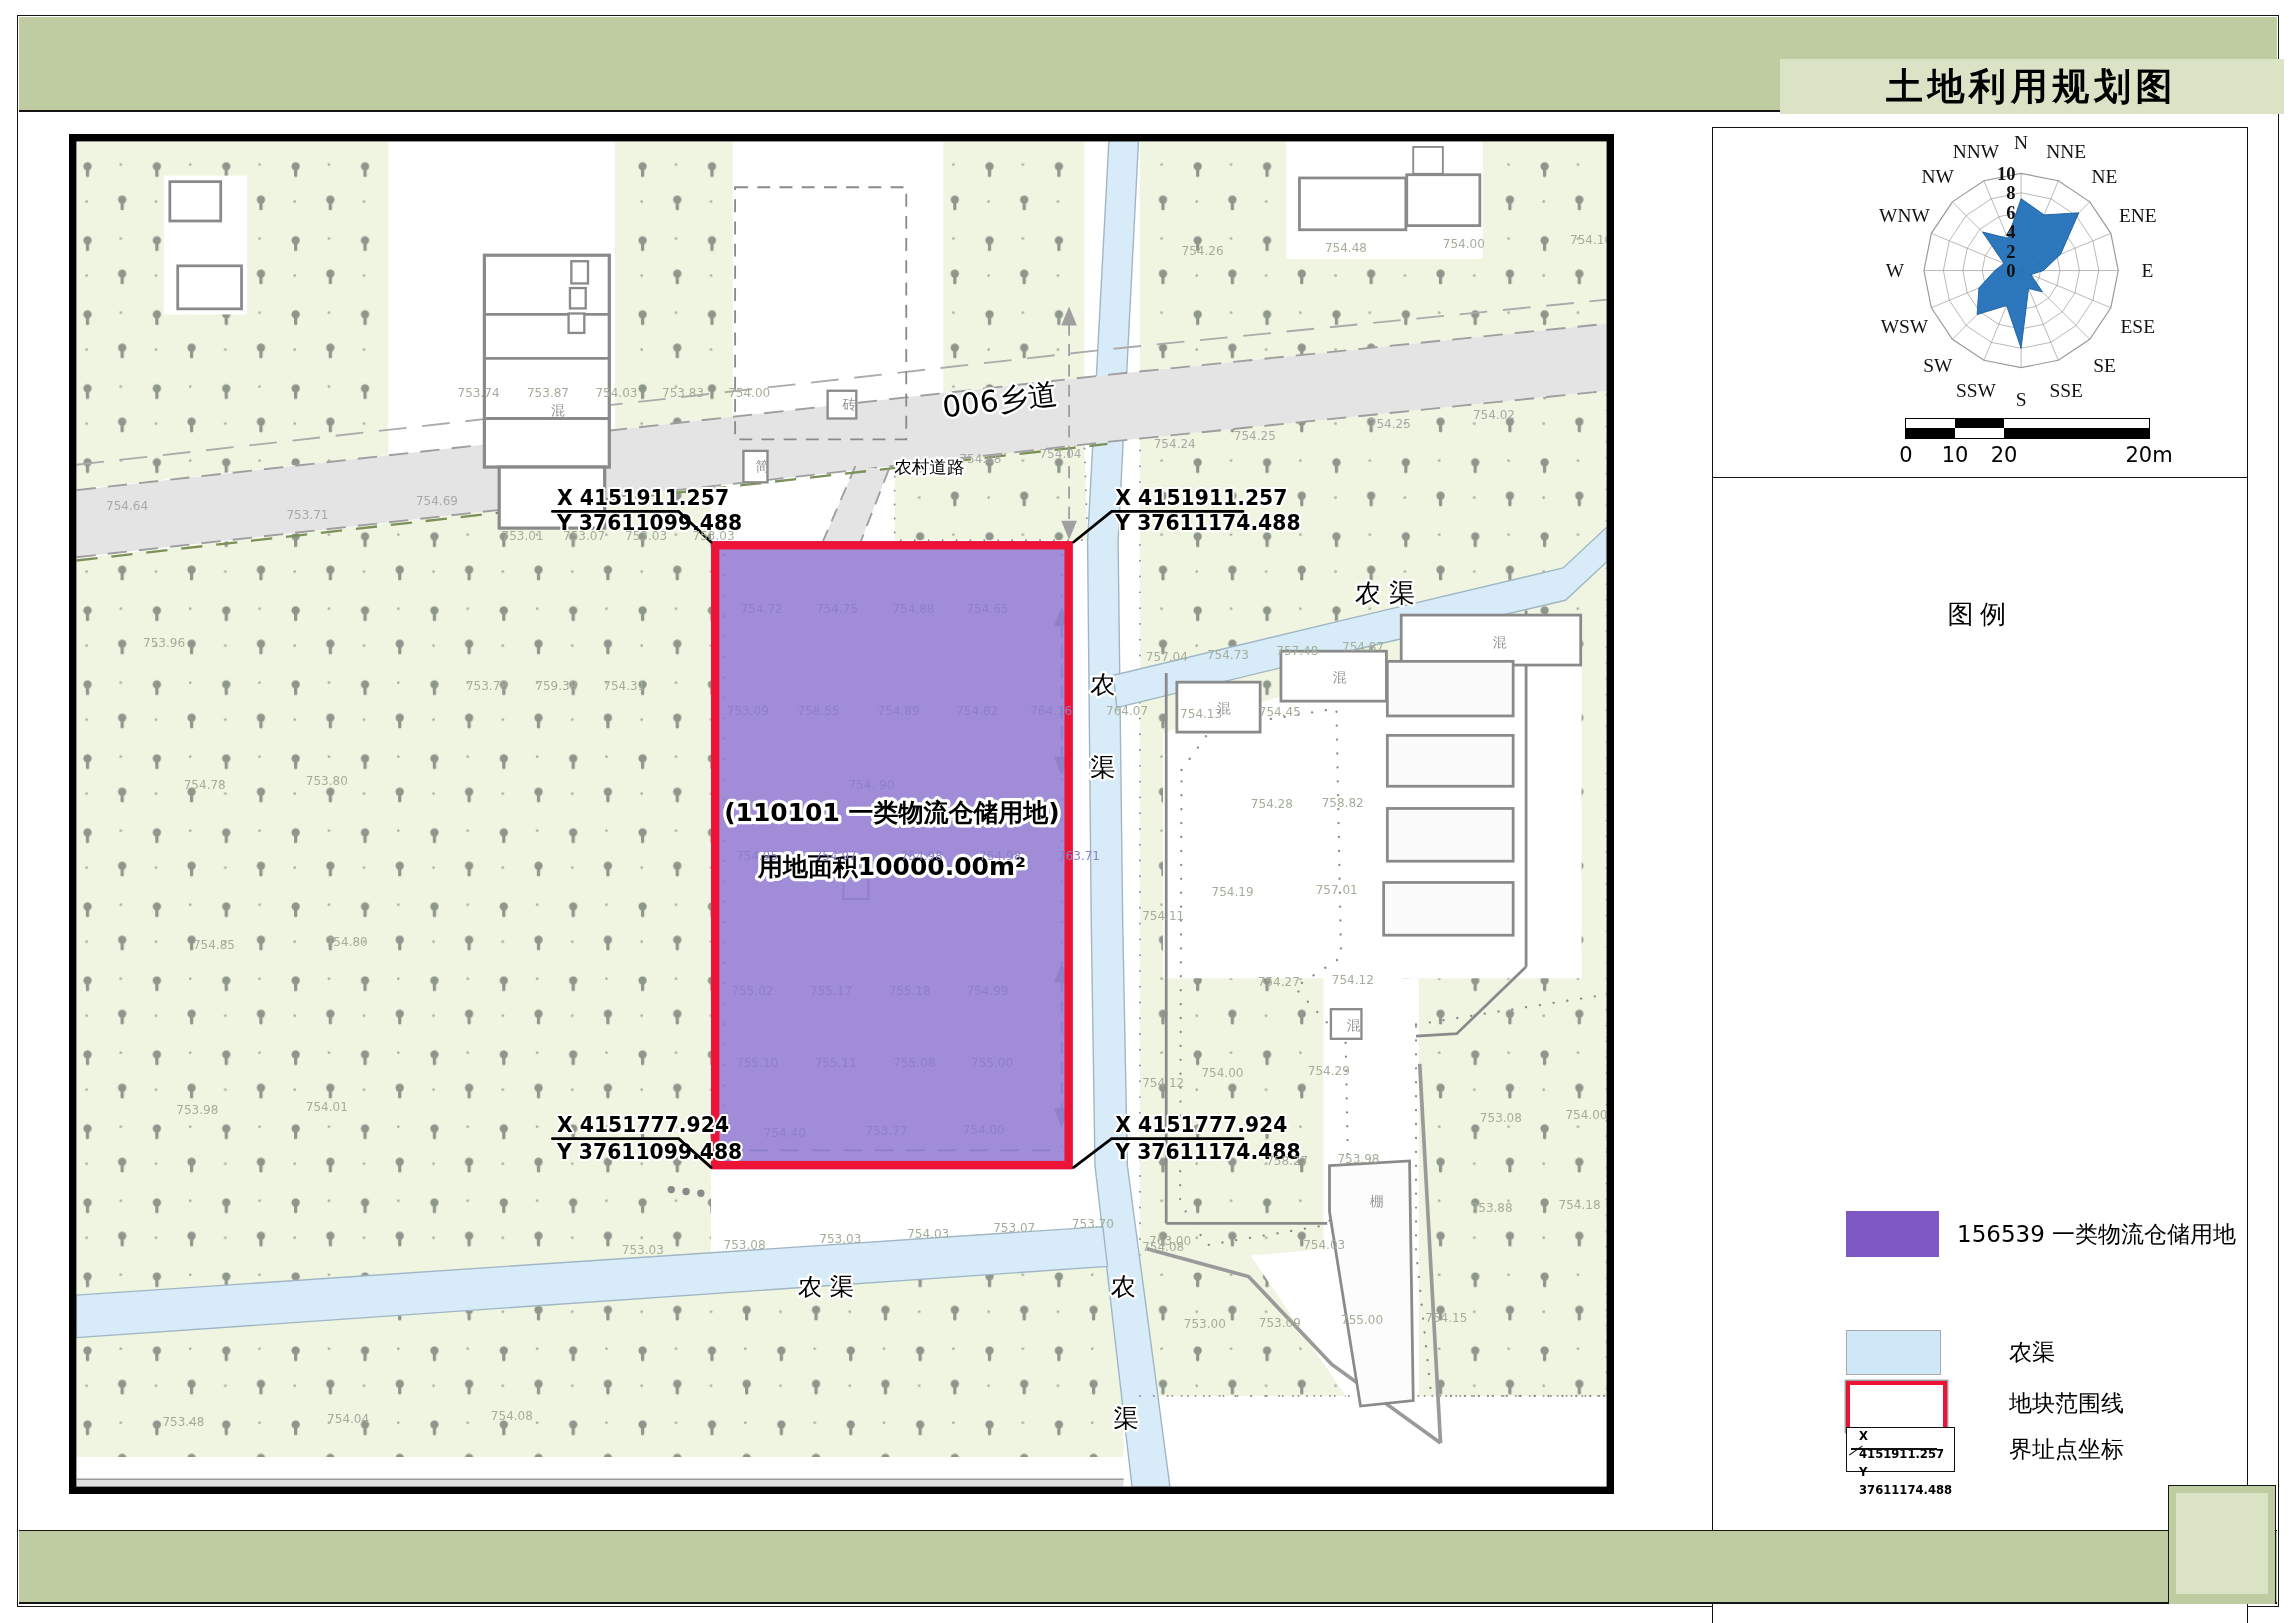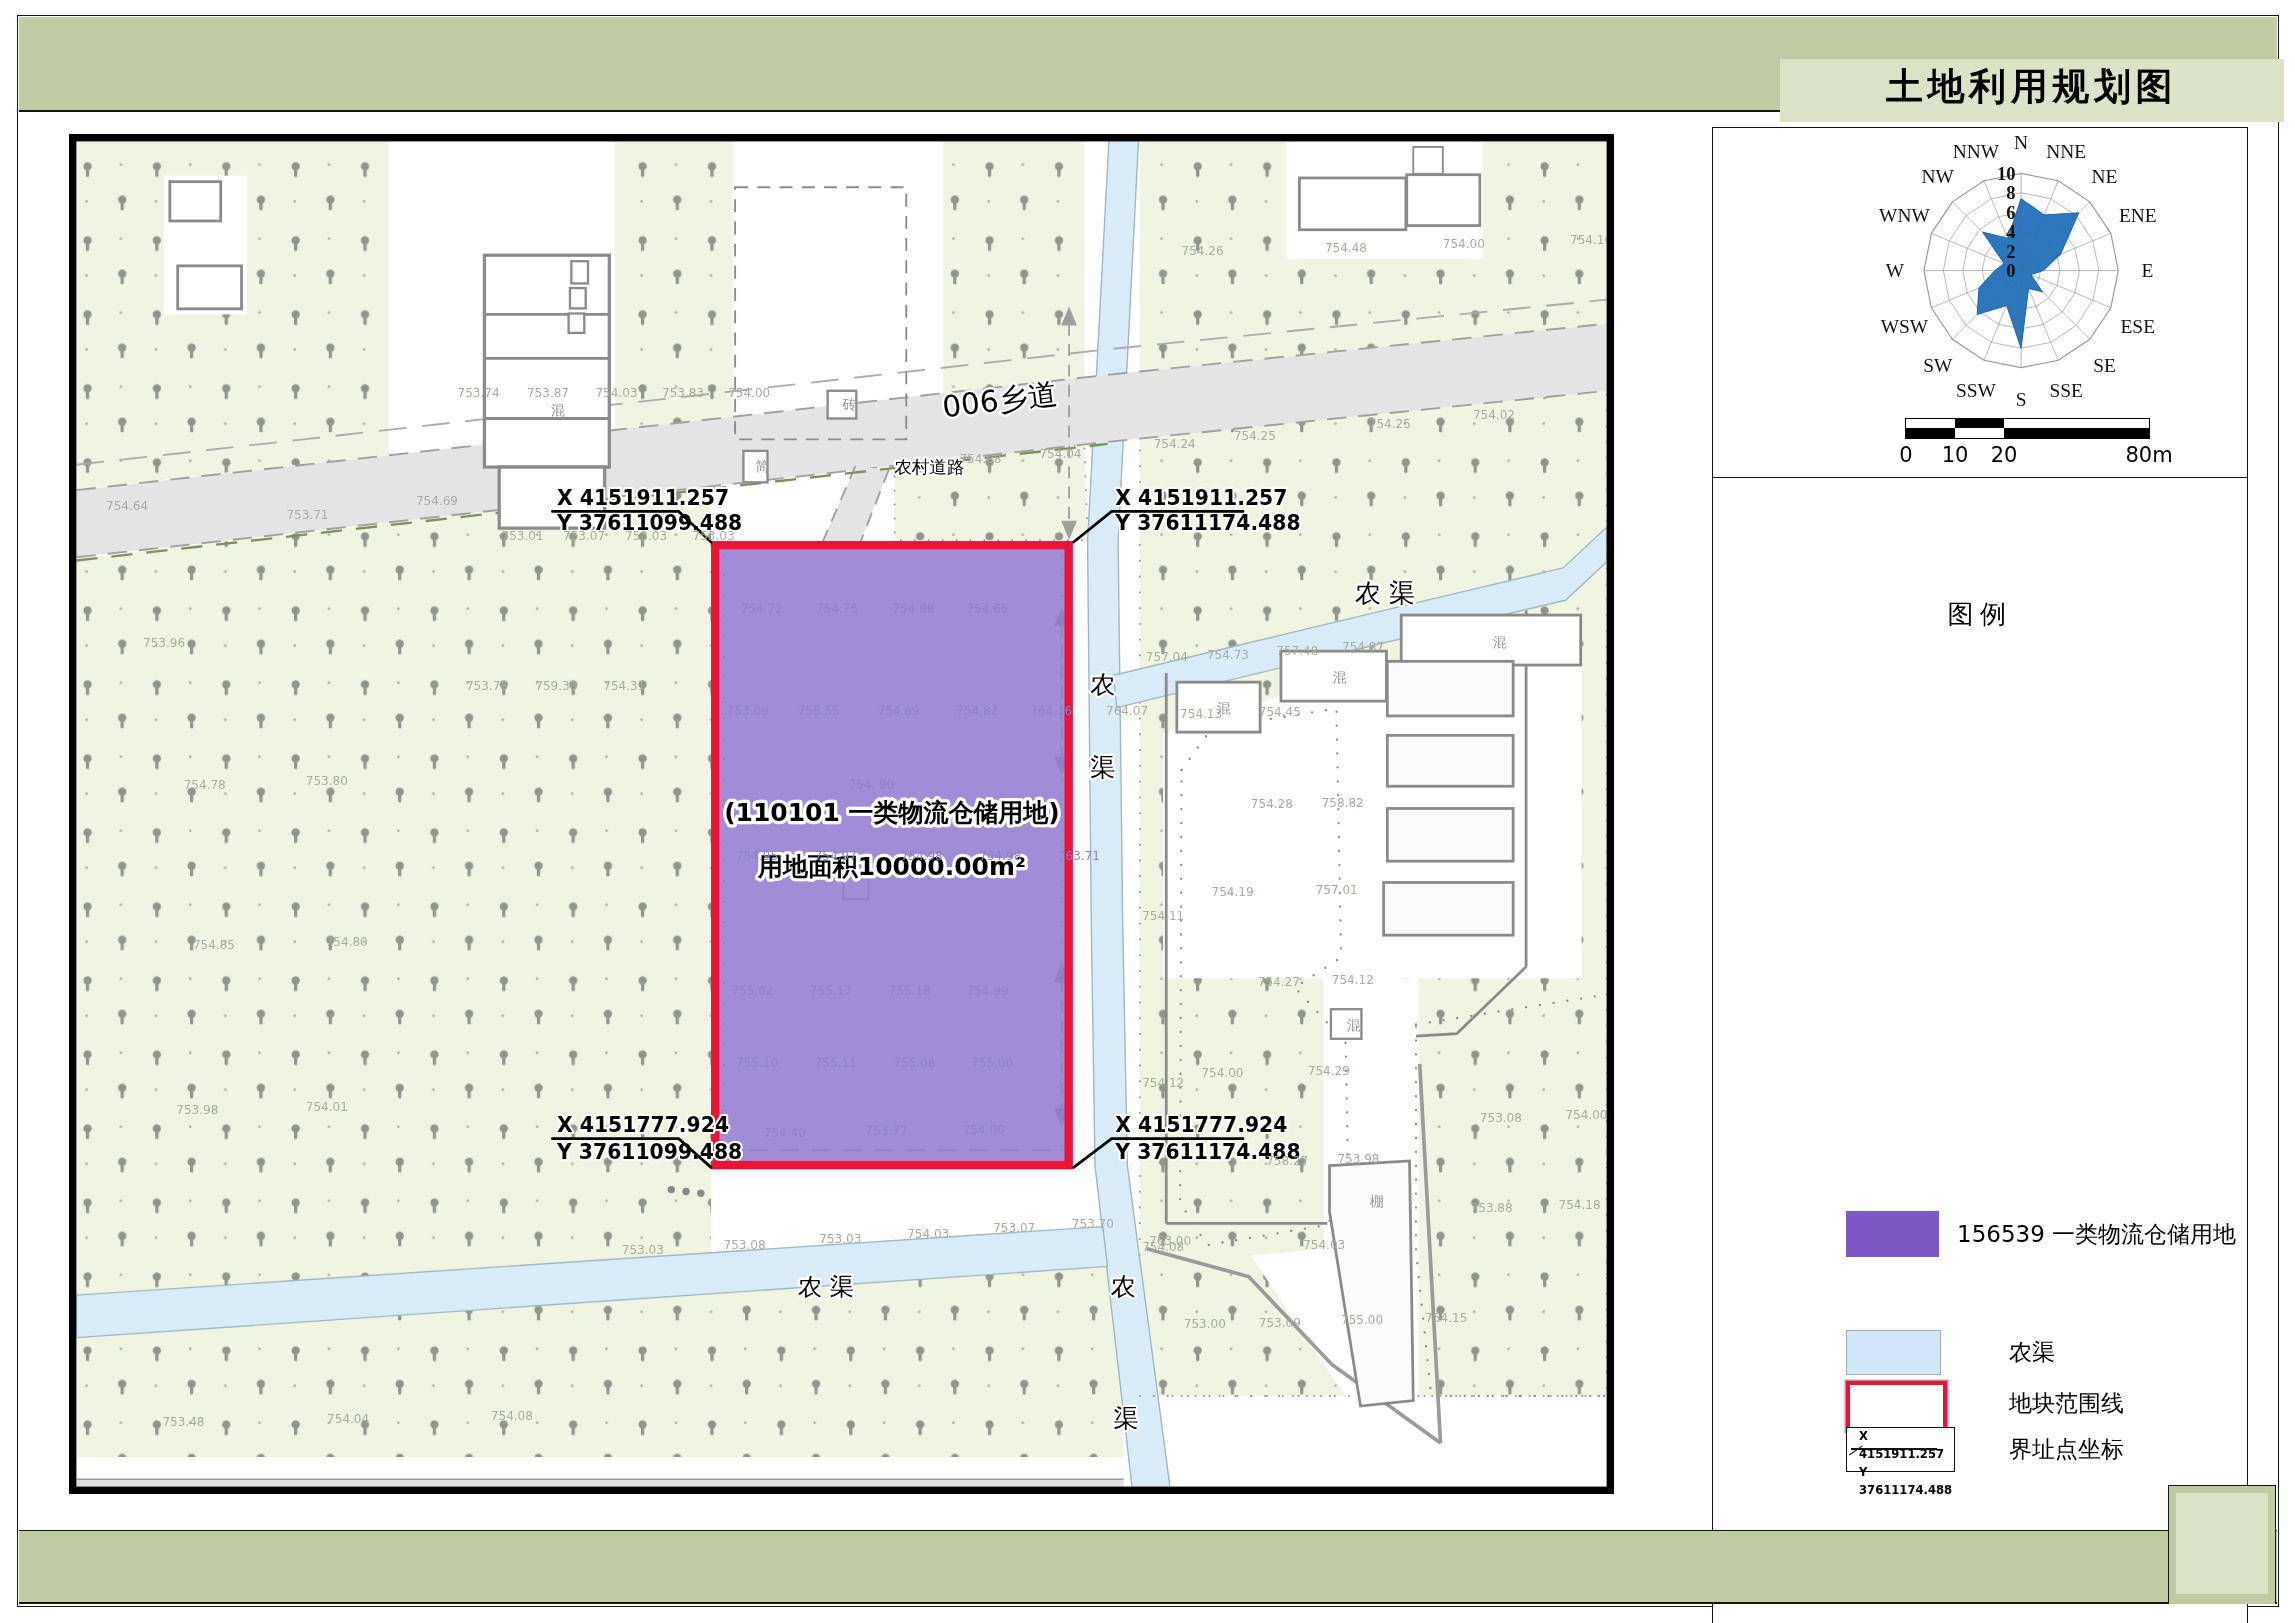--- a/index.html
+++ b/index.html
@@ -11,7 +11,7 @@
   #top-band{left:18.5px;top:16.7px;width:2258px;height:95px;background:#BFCBA0;border-bottom:2.3px solid #151515;}
   #main-title{left:79px;top:36px;width:1680px;text-align:center;font-size:48px;font-weight:700;
               color:#000;letter-spacing:0.9px;white-space:nowrap;}
-  #map-type-panel{left:1761px;top:42px;width:504px;height:63px;background:#DAE3C6;}
+  #map-type-panel{left:1761px;top:42px;width:504px;height:55px;background:#DAE3C6;}
   #map-type-panel span{display:block;text-align:center;font-size:37px;font-weight:700;line-height:55px;letter-spacing:4.6px;}
   
   #map-wrap{left:69px;top:134px;width:1545px;height:1360px;}

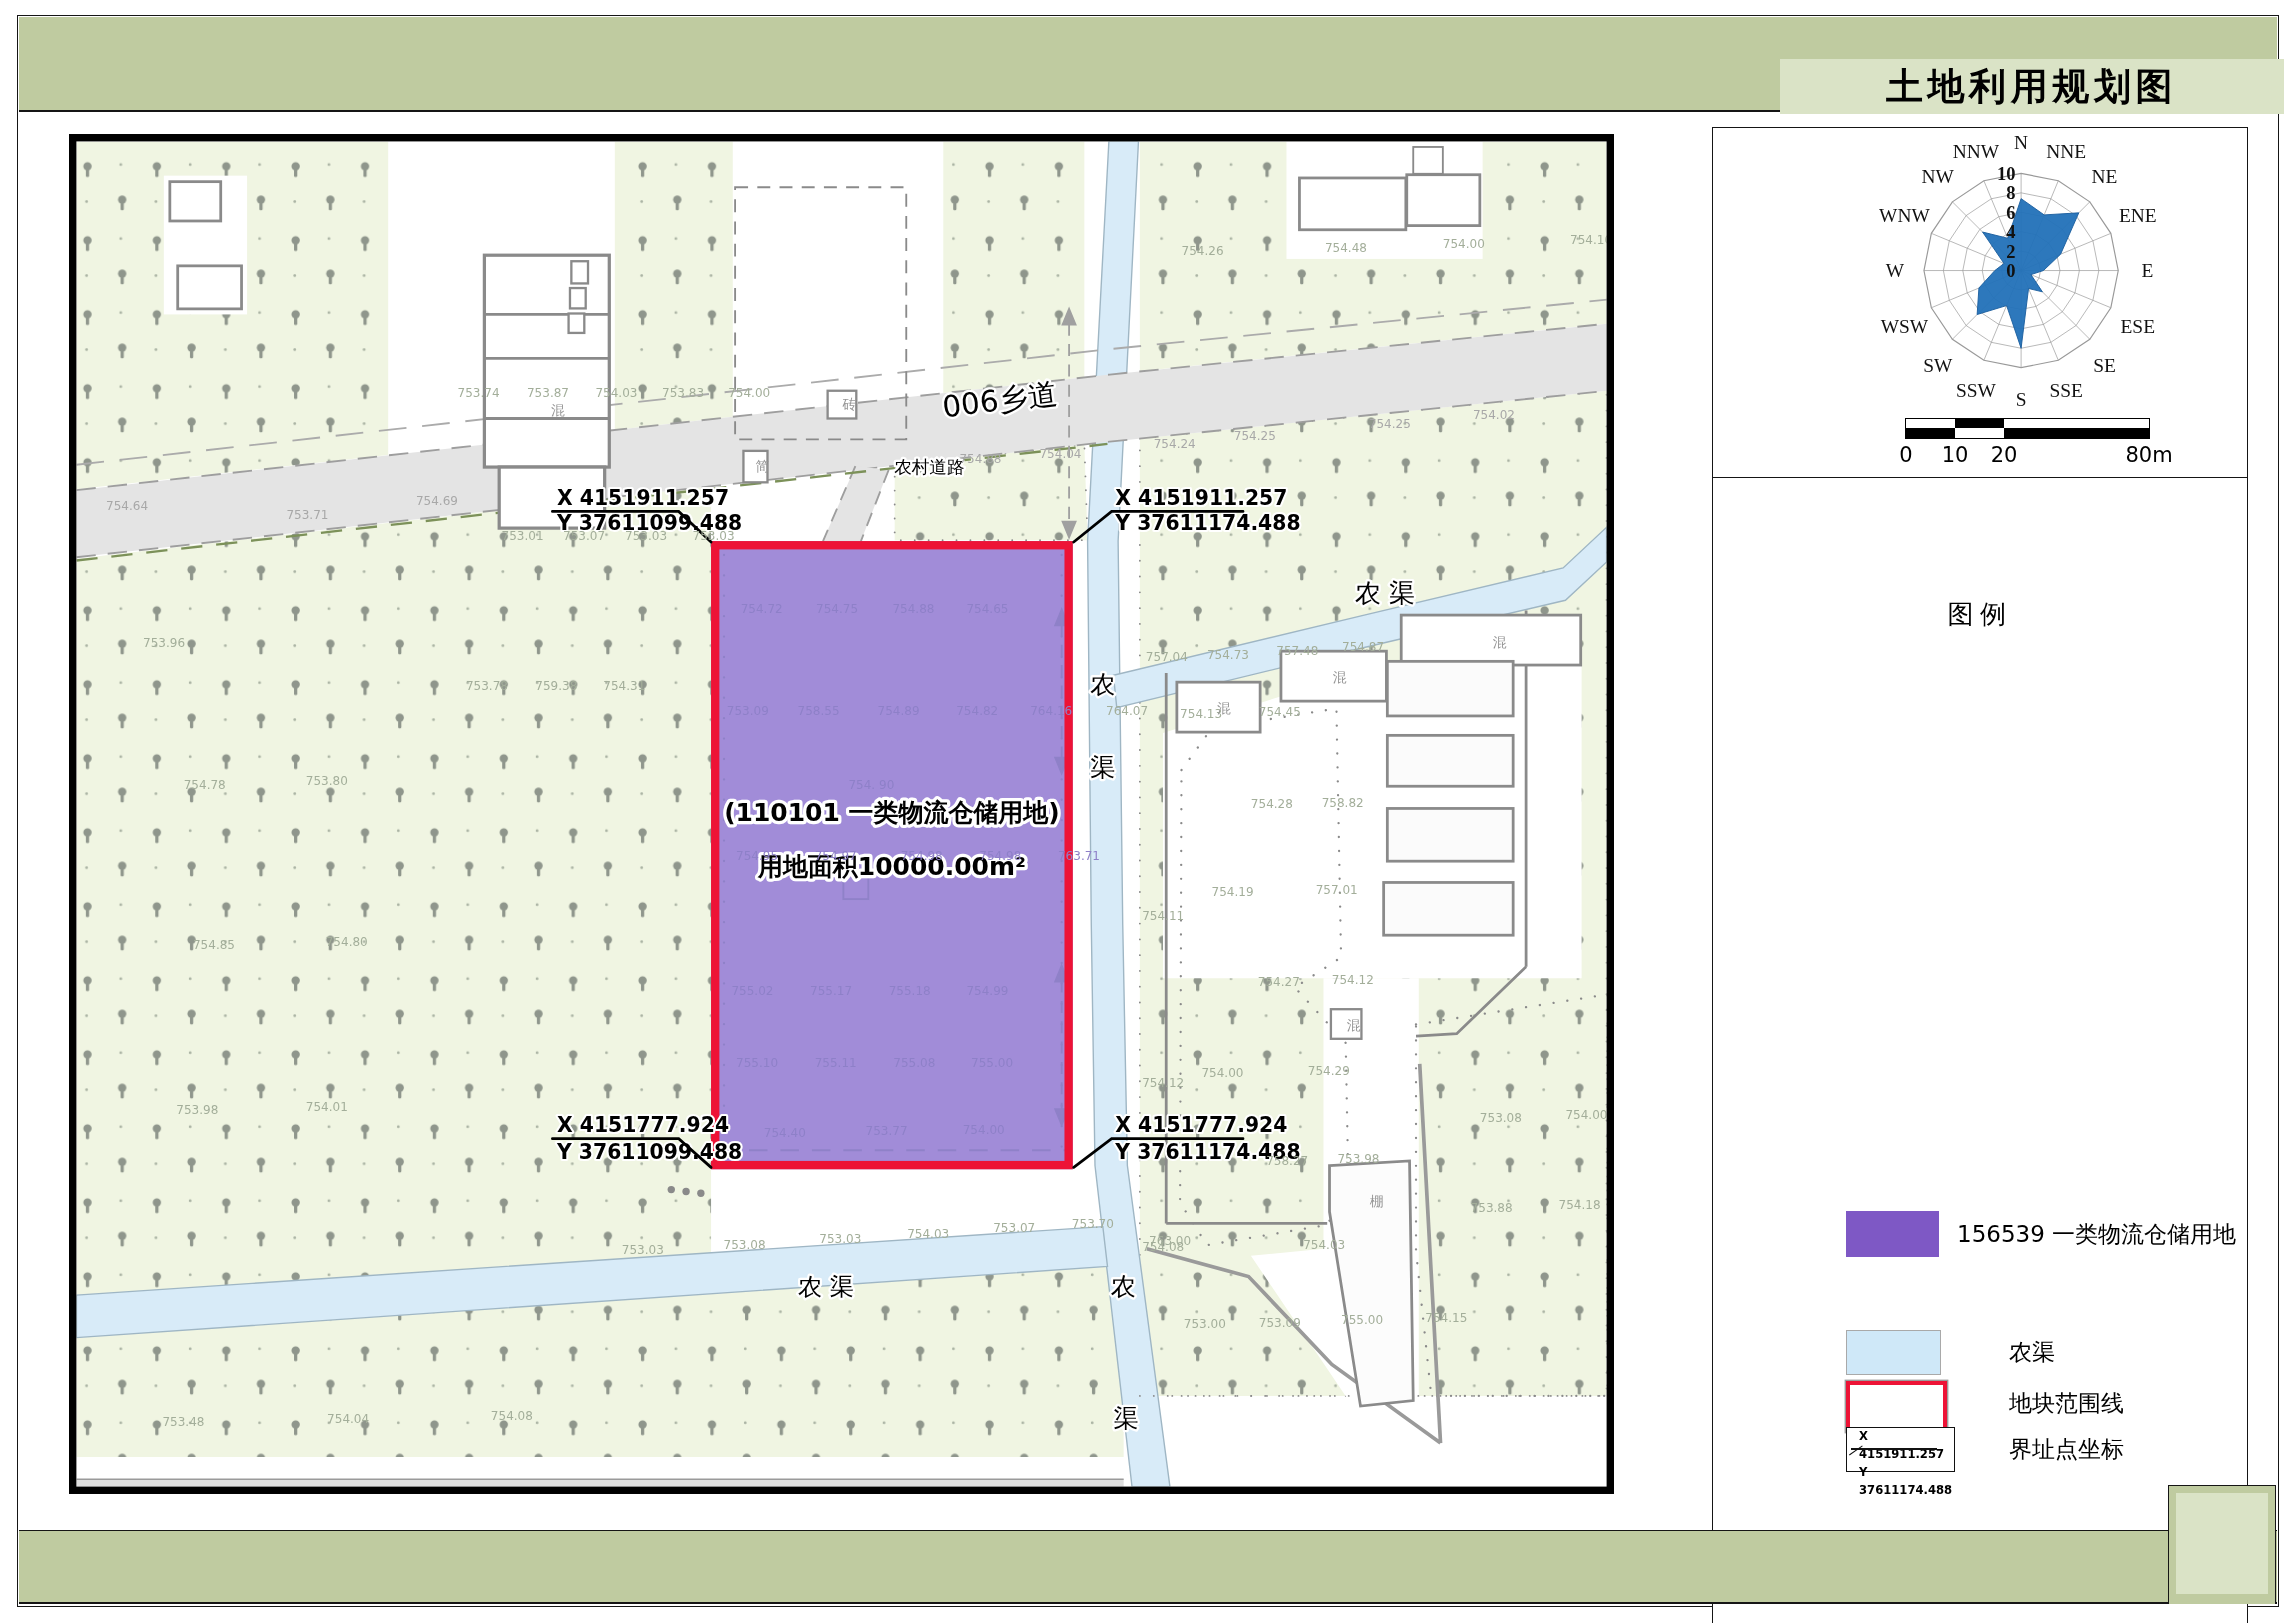--- a/index.html
+++ b/index.html
@@ -420,7 +420,7 @@
       <span style="left:193px">0</span>
       <span style="left:242px">10</span>
       <span style="left:291px">20</span>
-      <span style="left:436px">80m</span>
+      <span style="left:436px">20m</span>
     </div>
   </div>
 

